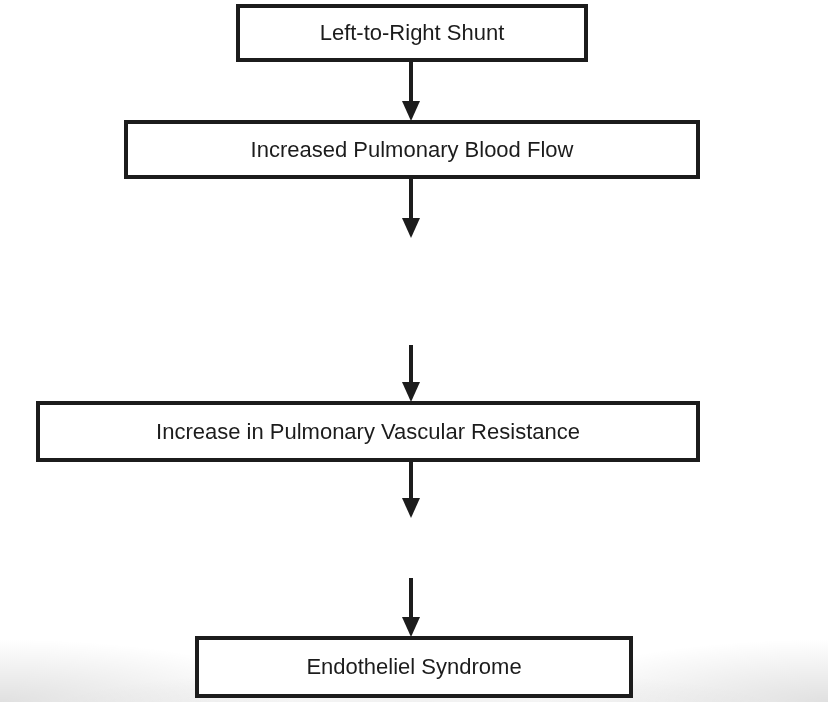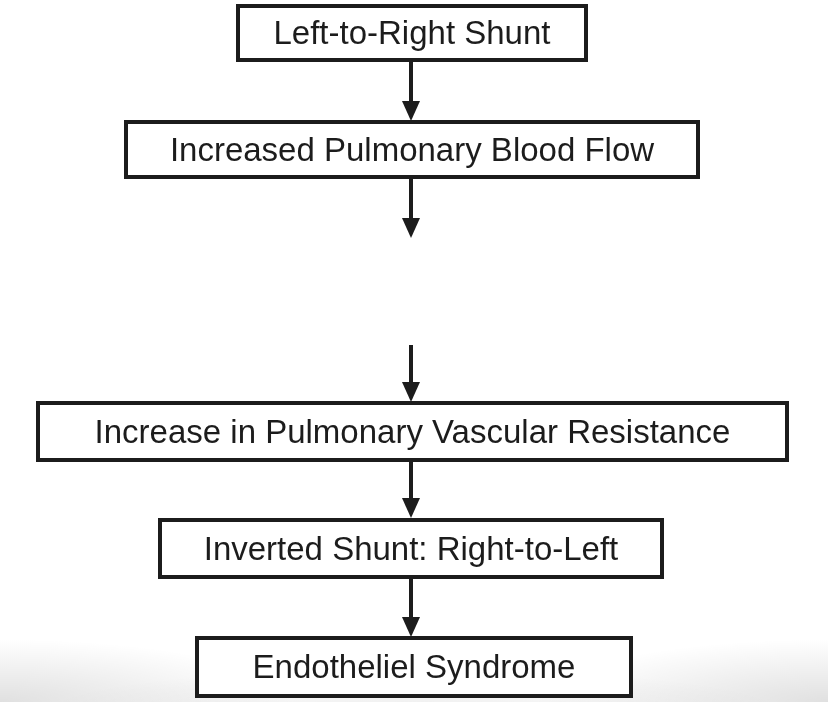--- a/index.html
+++ b/index.html
@@ -32,7 +32,7 @@
     border: 4px solid #1c1c1c;
     background: #ffffff;
     color: #1c1c1c;
-    font-size: 33px;
+    font-size: 22px;
     line-height: 1.32;
     display: flex;
     align-items: center;

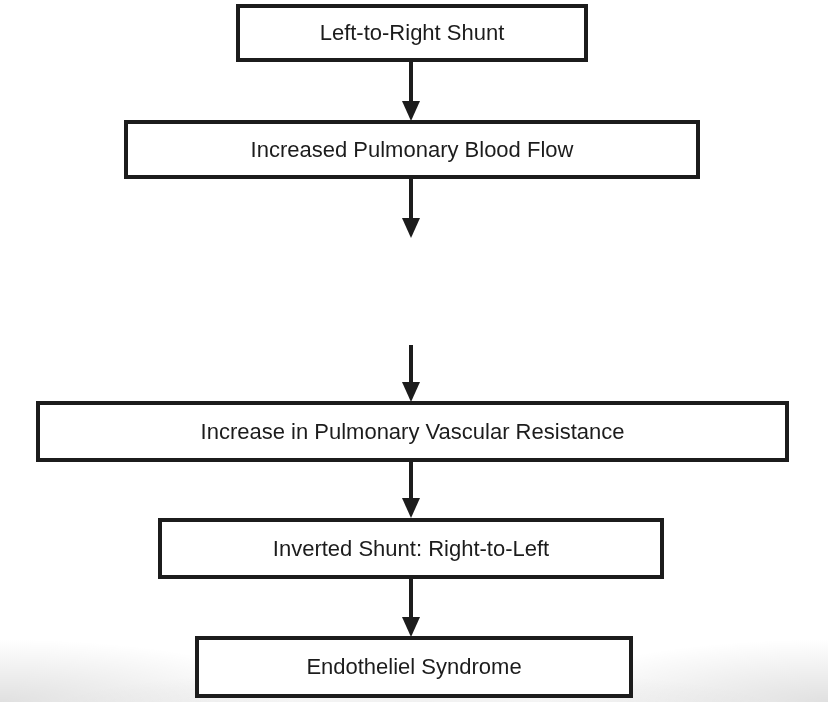--- a/index.html
+++ b/index.html
@@ -44,7 +44,7 @@
   .n0 { left: 236px; top: 4px;   width: 352px; height: 58px;  }
   .n1 { left: 124px; top: 120px; width: 576px; height: 59px;  }
   .n2 { left: 70px;  top: 237px; width: 678px; height: 108px; }
-  .n3 { left: 36px;  top: 401px; width: 753px; height: 61px;  }
+  .n3 { left: 36px;  top: 401px; width: 664px; height: 61px;  }
   .n4 { left: 158px; top: 518px; width: 506px; height: 61px;  }
   .n5 { left: 195px; top: 636px; width: 438px; height: 62px;  }
 

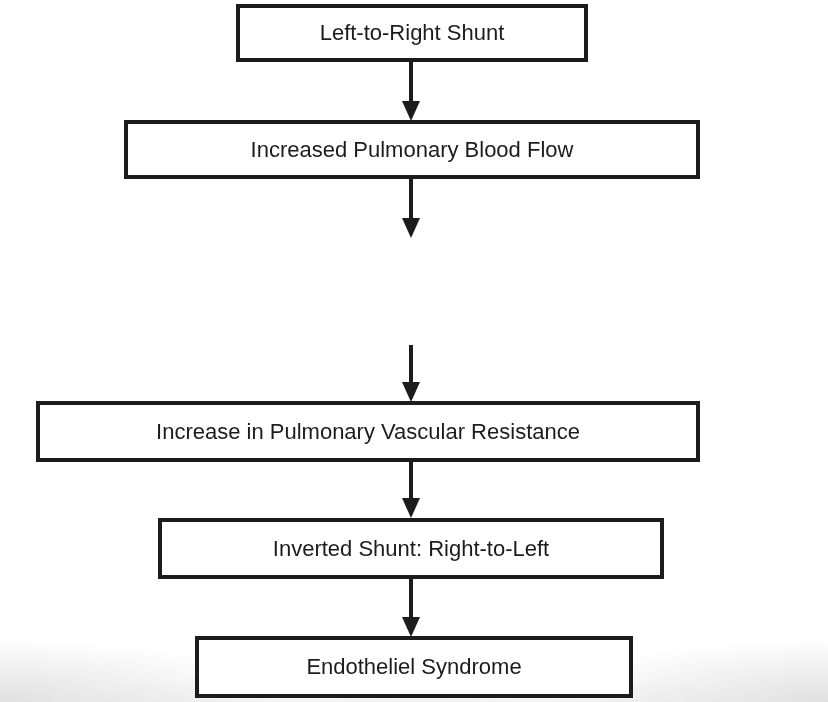--- a/index.html
+++ b/index.html
@@ -109,7 +109,6 @@
     <div class="head"></div>
   </div>
 
-  <div class="node n4">Inverted Shunt: Right-to-Left</div>
 
   <div class="arrow a4">
     <div class="stem"></div>

